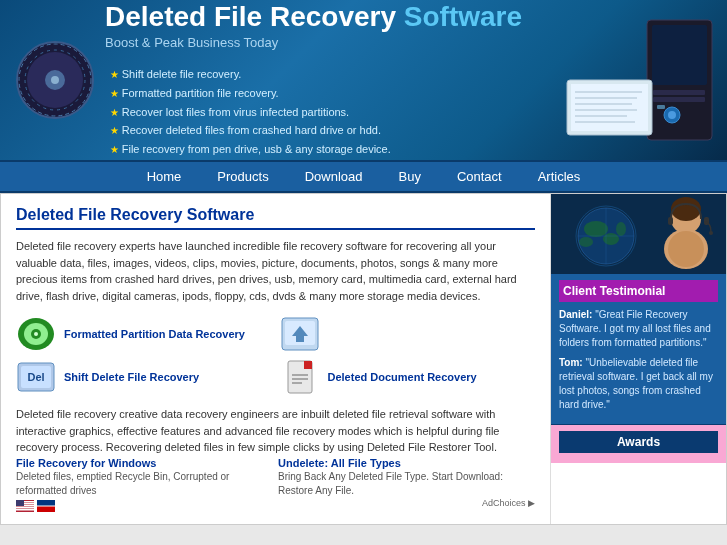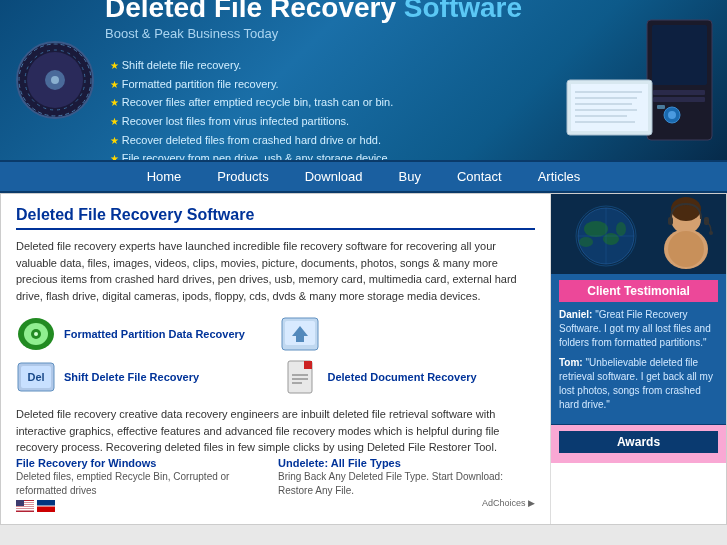--- a/index.html
+++ b/index.html
@@ -246,7 +246,6 @@
     <ul class="header-features">
     <li>Shift delete file recovery.</li>
         <li>Formatted partition file recovery.</li>
-        <li>Recover files after emptied recycle bin, trash can or bin.</li>
         <li>Recover lost files from virus infected partitions.</li>
         <li>Recover deleted files from crashed hard drive or hdd.</li>
         <li>File recovery from pen drive, usb &amp; any storage device.</li>

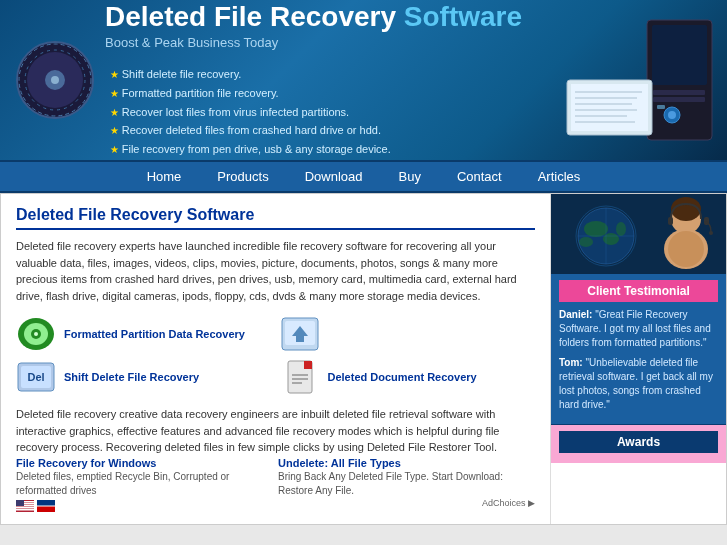--- a/index.html
+++ b/index.html
@@ -185,9 +185,9 @@
     .testimonial-title {
       font-size: 12px;
       font-weight: bold;
-      text-align: center;
+      text-align: left;
       padding: 4px;
-      background: #ec4899;
+      background: #a21caf;
       margin-bottom: 6px;
       color: white;
     }

